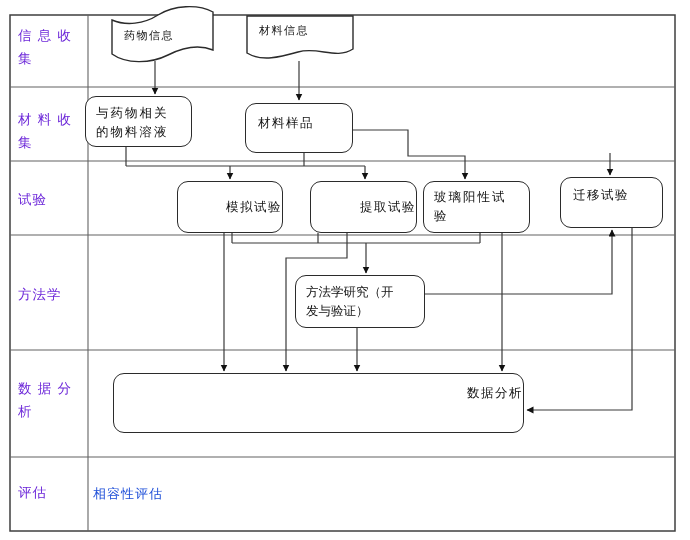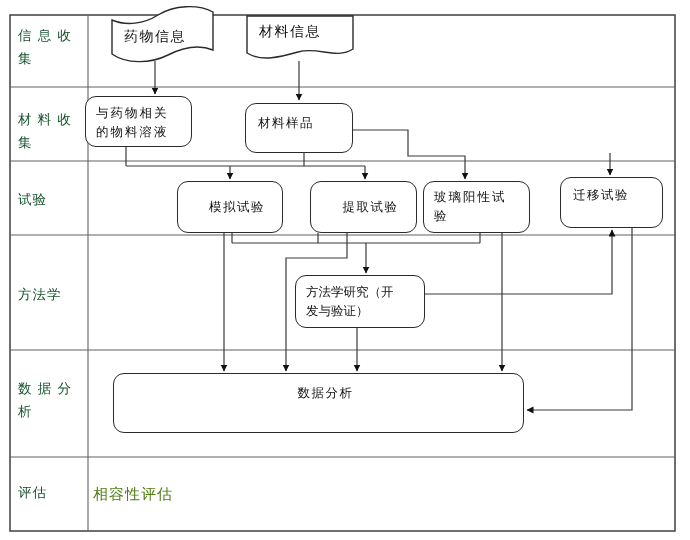--- a/index.html
+++ b/index.html
@@ -11,7 +11,7 @@
   #lines{position:absolute;left:0;top:0;width:690px;height:540px;z-index:1;}
   .rowlabel{
     position:absolute;z-index:3;white-space:pre-line;
-    font-size:13.5px;line-height:23px;letter-spacing:1px;color:#14532d;
+    font-size:13.5px;line-height:23px;letter-spacing:1px;color:#6d28d9;
   }
   .node{
     position:absolute;z-index:2;box-sizing:border-box;background:#ffffff;

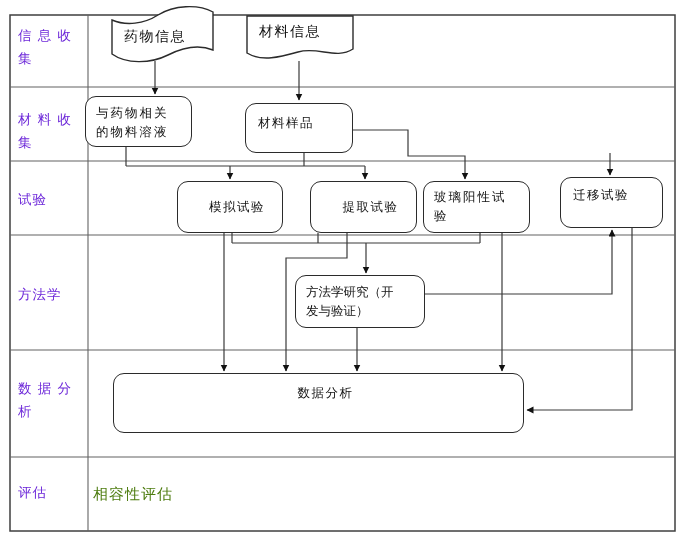--- a/index.html
+++ b/index.html
@@ -19,7 +19,7 @@
     font-size:12.5px;line-height:19px;white-space:pre-line;color:#111;
   }
   .shape-text{
-    position:absolute;z-index:2;font-size:14px;line-height:18px;
+    position:absolute;z-index:2;font-size:11px;line-height:18px;
     letter-spacing:1.5px;color:#111;white-space:pre-line;
   }
   .plain-text{

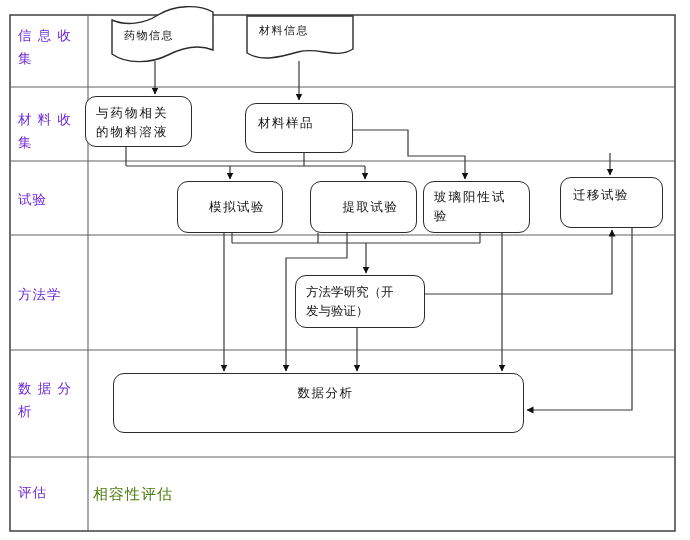--- a/index.html
+++ b/index.html
@@ -25,7 +25,7 @@
   .plain-text{
     position:absolute;z-index:3;font-size:15px;letter-spacing:1px;color:#4d7c0f;
   }
-  .t-center{text-align:center;padding-left:14px;}
+  .t-center{text-align:right;padding-left:14px;}
 </style>
 </head>
 <body>

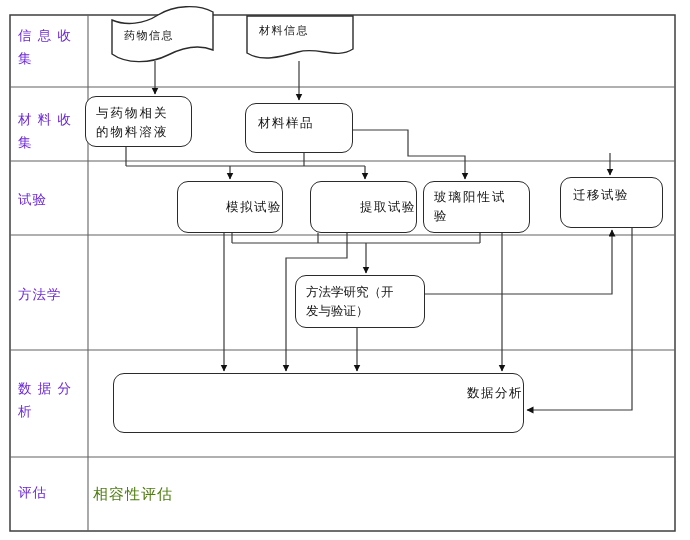--- a/index.html
+++ b/index.html
@@ -23,7 +23,7 @@
     letter-spacing:1.5px;color:#111;white-space:pre-line;
   }
   .plain-text{
-    position:absolute;z-index:3;font-size:15px;letter-spacing:1px;color:#4d7c0f;
+    position:absolute;z-index:3;font-size:13px;letter-spacing:1px;color:#1d4ed8;
   }
   .t-center{text-align:right;padding-left:14px;}
 </style>

